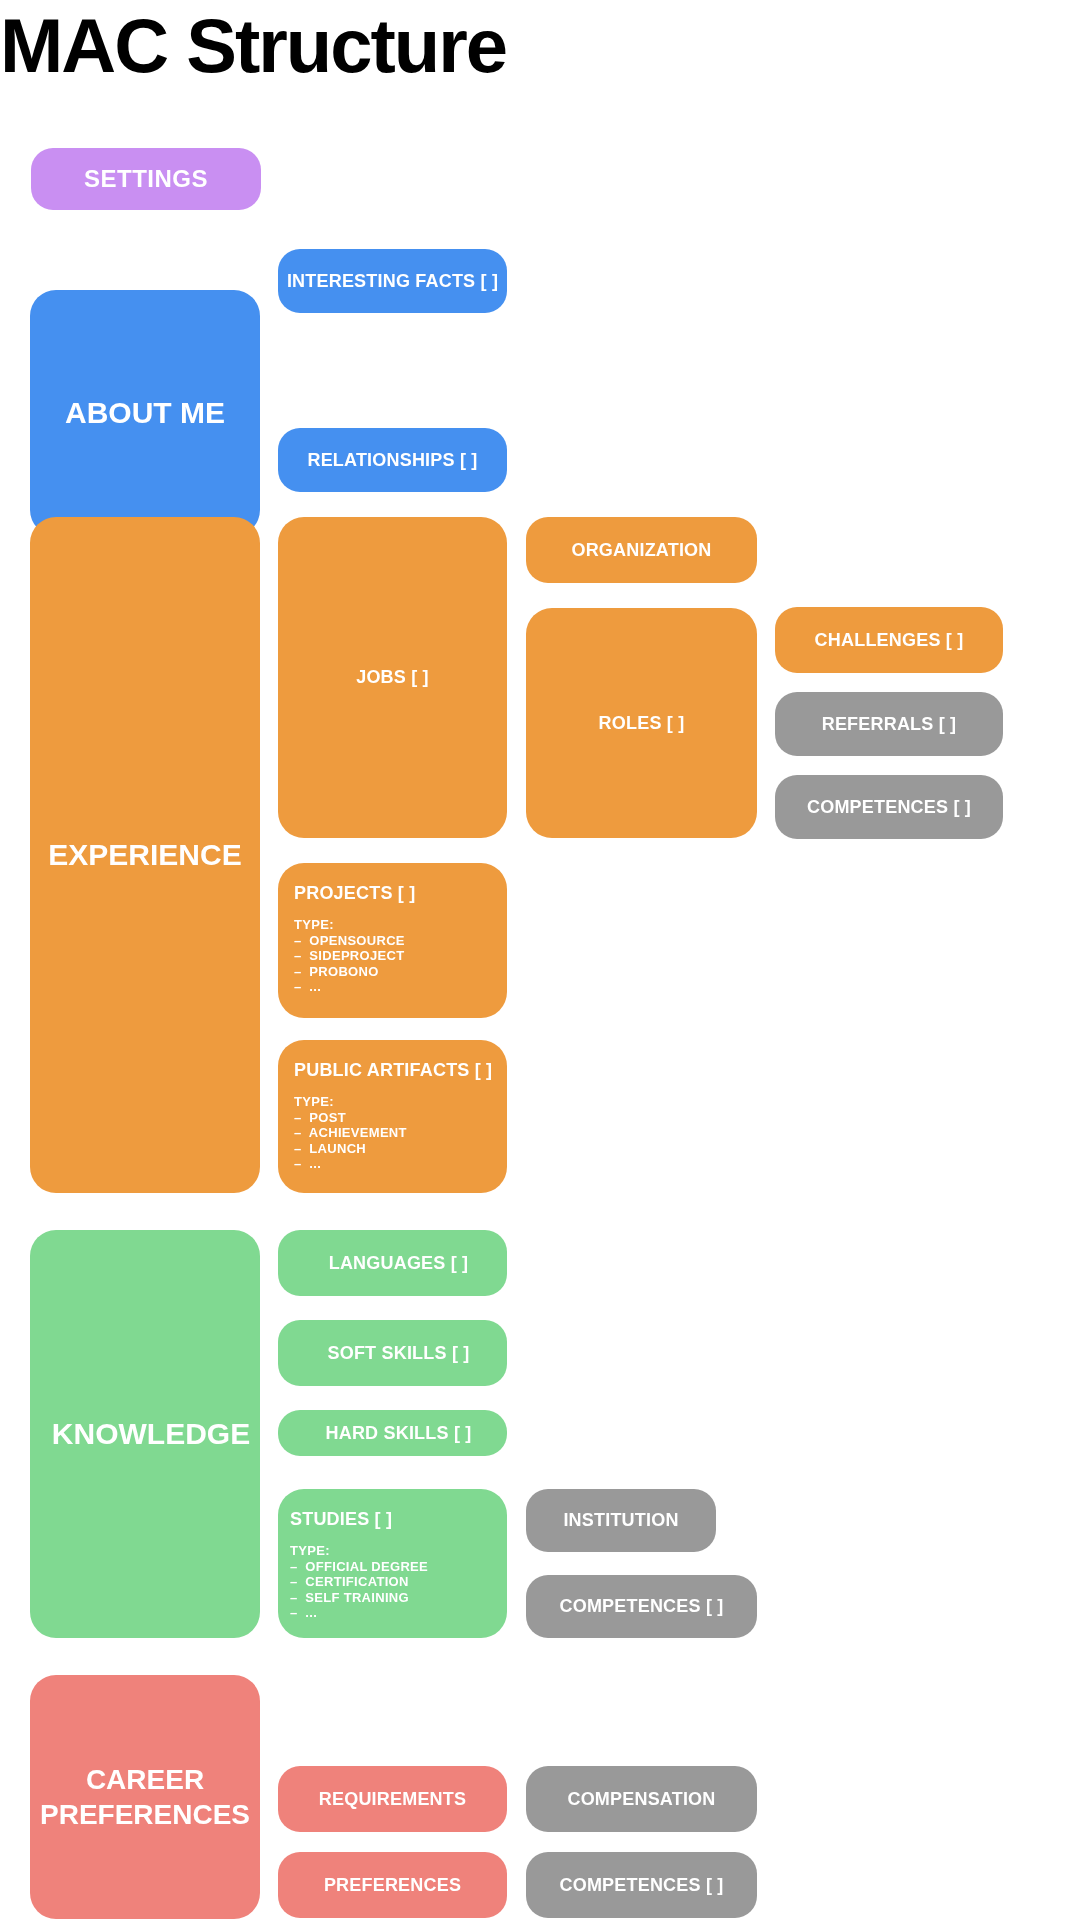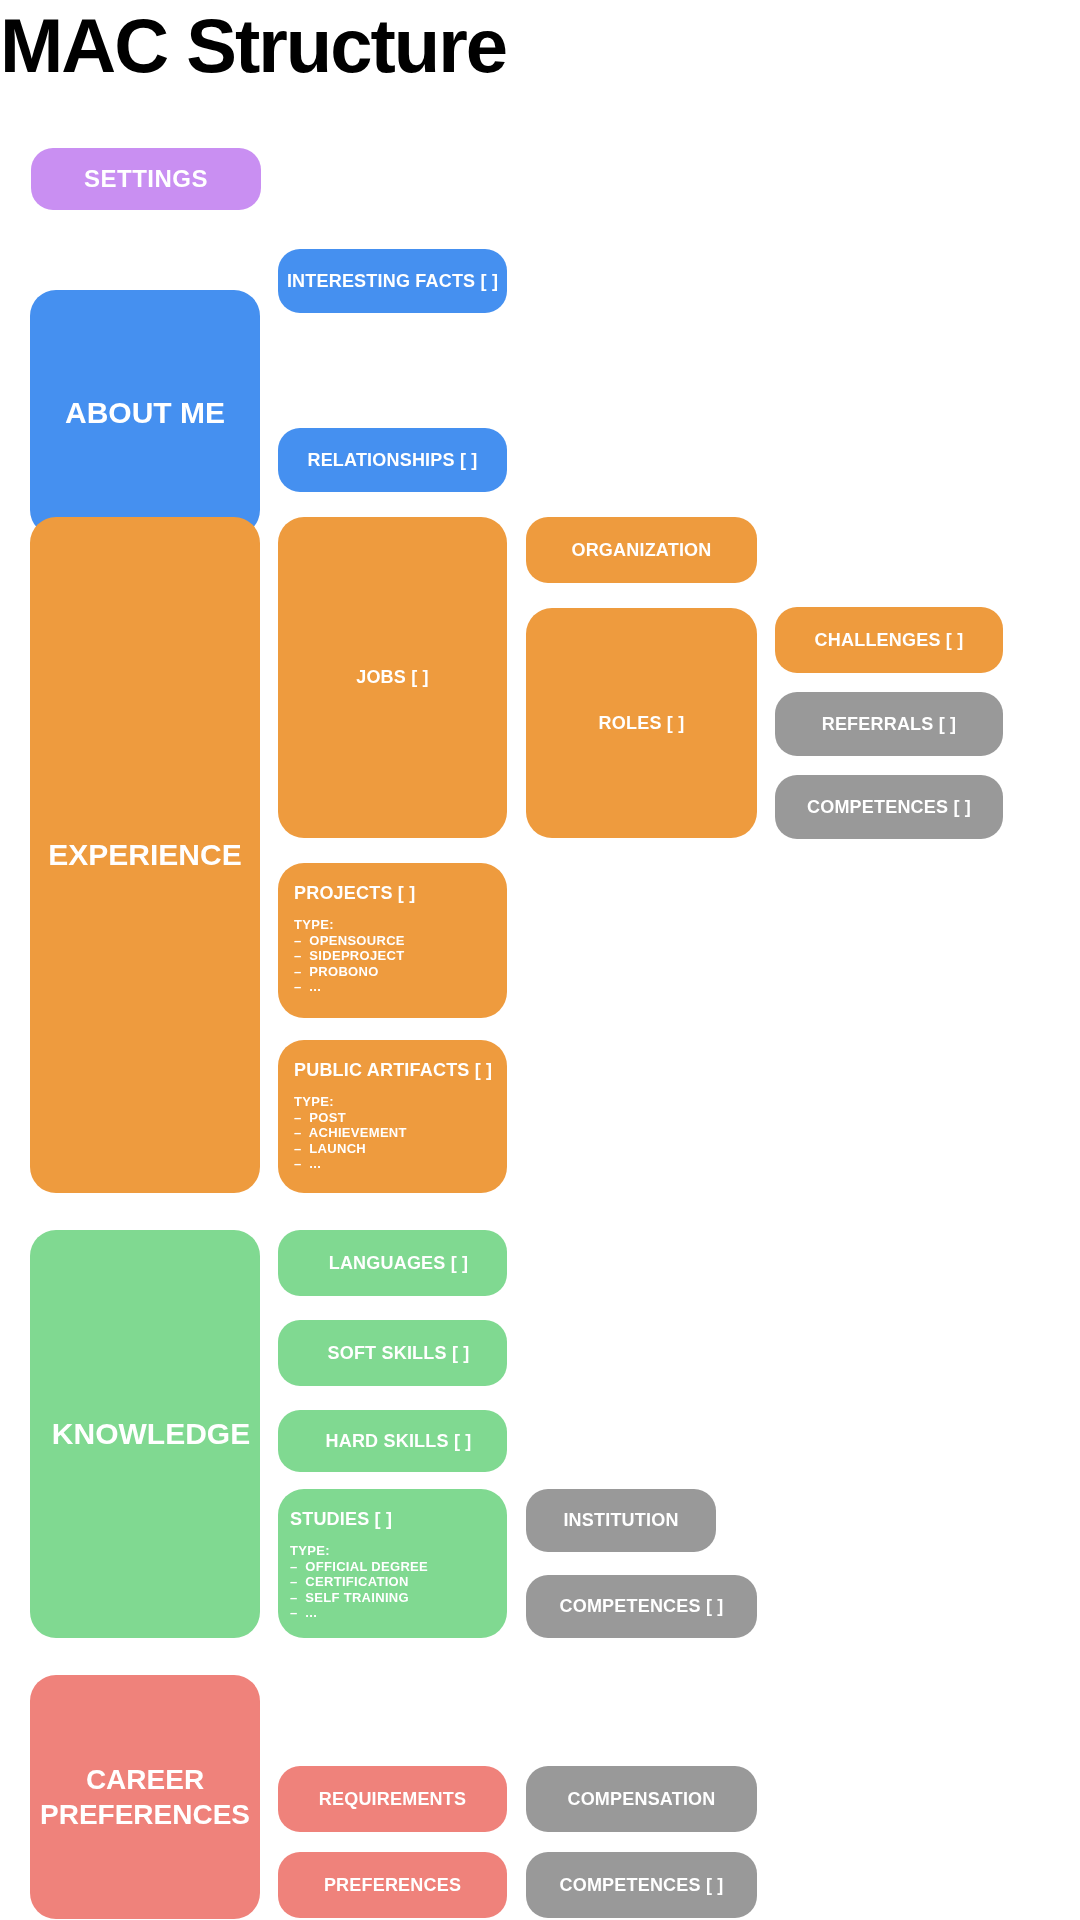--- a/index.html
+++ b/index.html
@@ -104,7 +104,7 @@
   <div class="node center c-green" style="left:278px;top:1320px;width:229px;height:66px;">
     <span class="child-label">SOFT SKILLS [ ]</span>
   </div>
-  <div class="node center c-green" style="left:278px;top:1410px;width:229px;height:62px;">
+  <div class="node center c-green" style="left:278px;top:1410px;width:229px;height:46px;">
     <span class="child-label">HARD SKILLS [ ]</span>
   </div>
 

